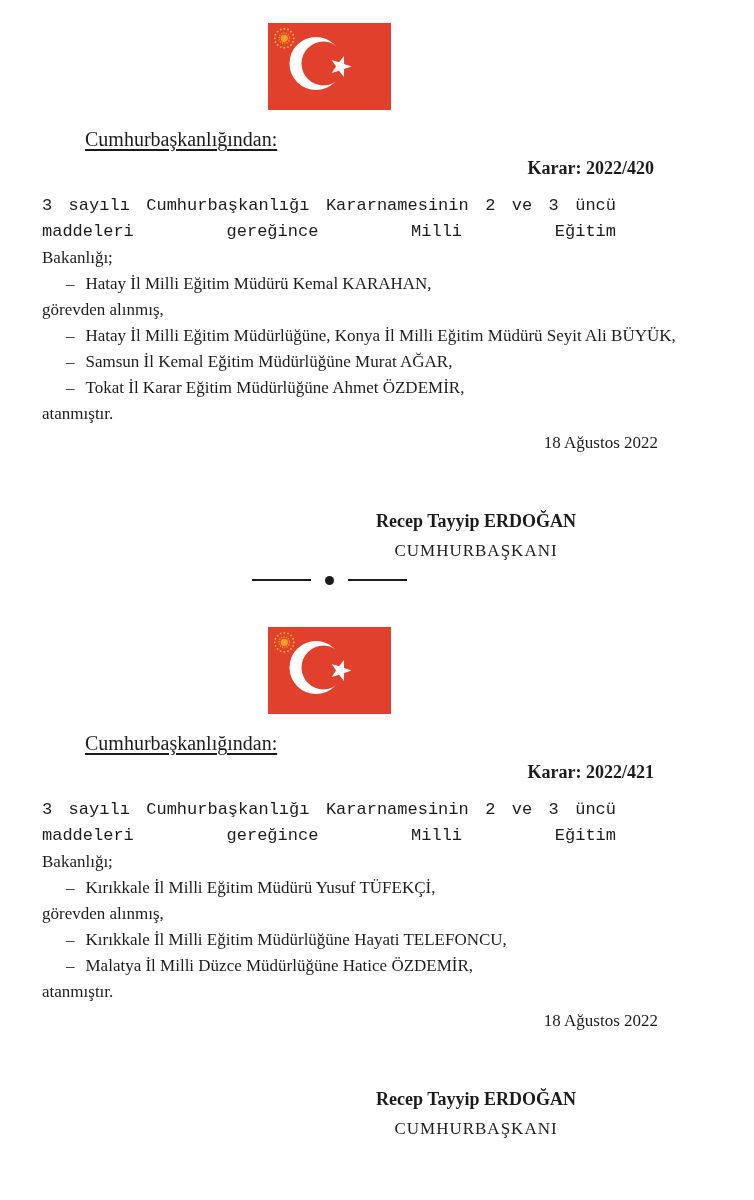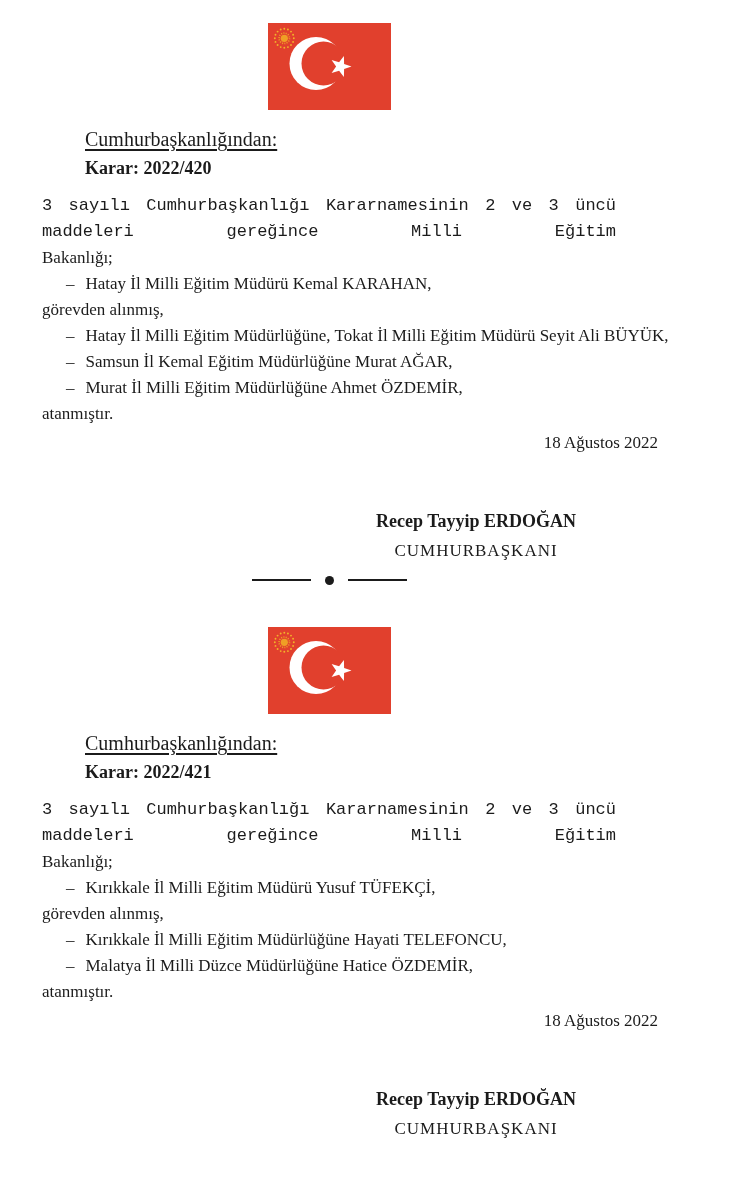--- a/index.html
+++ b/index.html
@@ -25,7 +25,7 @@
   }
   .karar {
     margin: 7px 4px 0 85px;
-    font-size: 18px; font-weight: bold;
+    font-size: 18px; font-weight: bold; text-align: right;
   }
 
   .body-block {

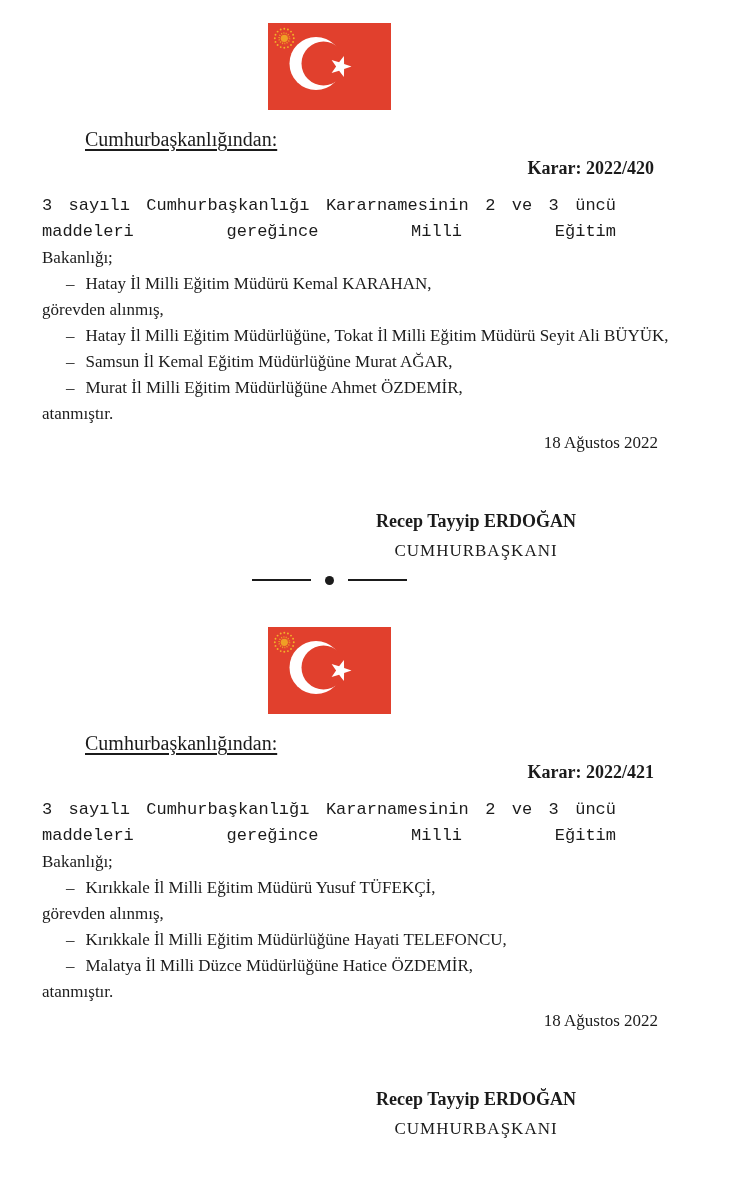--- a/index.html
+++ b/index.html
@@ -115,7 +115,7 @@
       <div class="line"><span>Bakanlığı;</span></div>
       <div class="line indent"><span class="dash">–</span><span>Hatay İl Milli Eğitim Müdürü Kemal KARAHAN,</span></div>
       <div class="line"><span>görevden alınmış,</span></div>
-      <div class="line indent"><span class="dash">–</span><span>Hatay İl Milli Eğitim Müdürlüğüne, Tokat İl Milli Eğitim Müdürü Seyit Ali BÜYÜK,</span></div>
+      <div class="line indent"><span class="dash">–</span><span>Hatay İl Milli Eğitim Müdürlüğüne, Konya İl Milli Eğitim Müdürü Seyit Ali BÜYÜK,</span></div>
       <div class="line indent"><span class="dash">–</span><span>Samsun İl Kemal Eğitim Müdürlüğüne Murat AĞAR,</span></div>
       <div class="line indent"><span class="dash">–</span><span>Murat İl Milli Eğitim Müdürlüğüne Ahmet ÖZDEMİR,</span></div>
       <div class="line"><span>atanmıştır.</span></div>

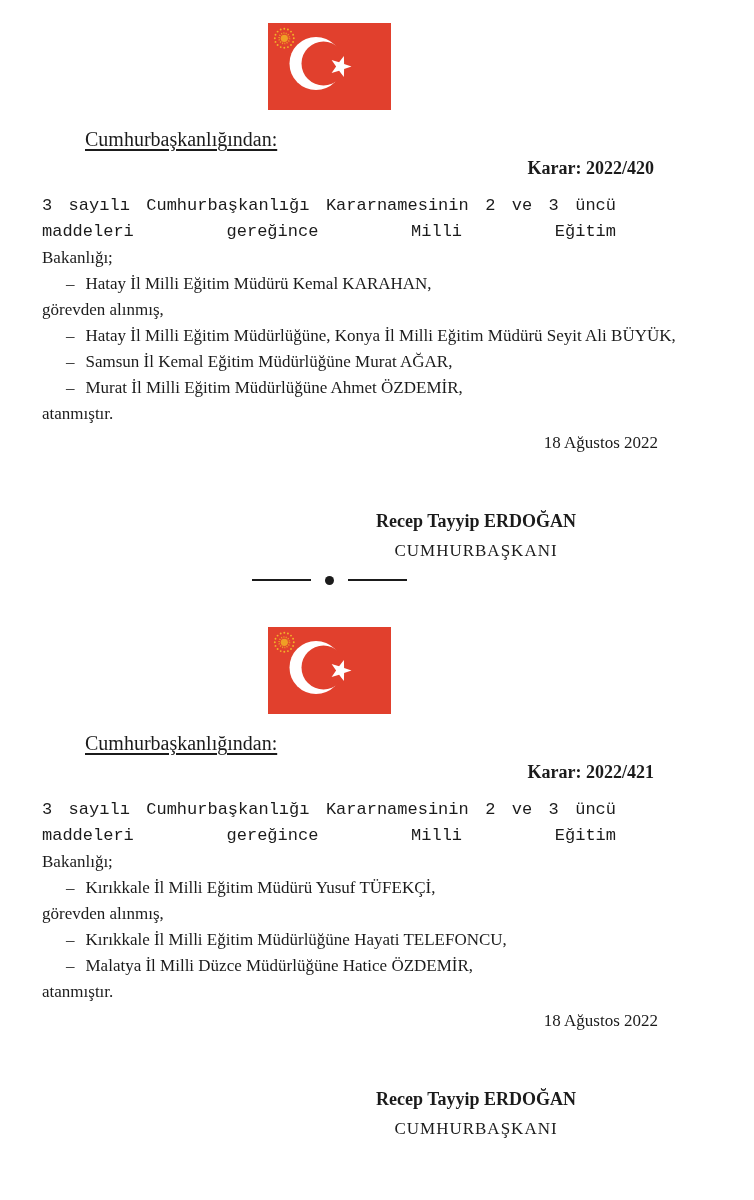--- a/index.html
+++ b/index.html
@@ -117,7 +117,7 @@
       <div class="line"><span>görevden alınmış,</span></div>
       <div class="line indent"><span class="dash">–</span><span>Hatay İl Milli Eğitim Müdürlüğüne, Konya İl Milli Eğitim Müdürü Seyit Ali BÜYÜK,</span></div>
       <div class="line indent"><span class="dash">–</span><span>Samsun İl Kemal Eğitim Müdürlüğüne Murat AĞAR,</span></div>
-      <div class="line indent"><span class="dash">–</span><span>Murat İl Milli Eğitim Müdürlüğüne Ahmet ÖZDEMİR,</span></div>
+      <div class="line indent"><span class="dash">–</span><span>Tokat İl Karar Eğitim Müdürlüğüne Ahmet ÖZDEMİR,</span></div>
       <div class="line"><span>atanmıştır.</span></div>
     </div>
 

